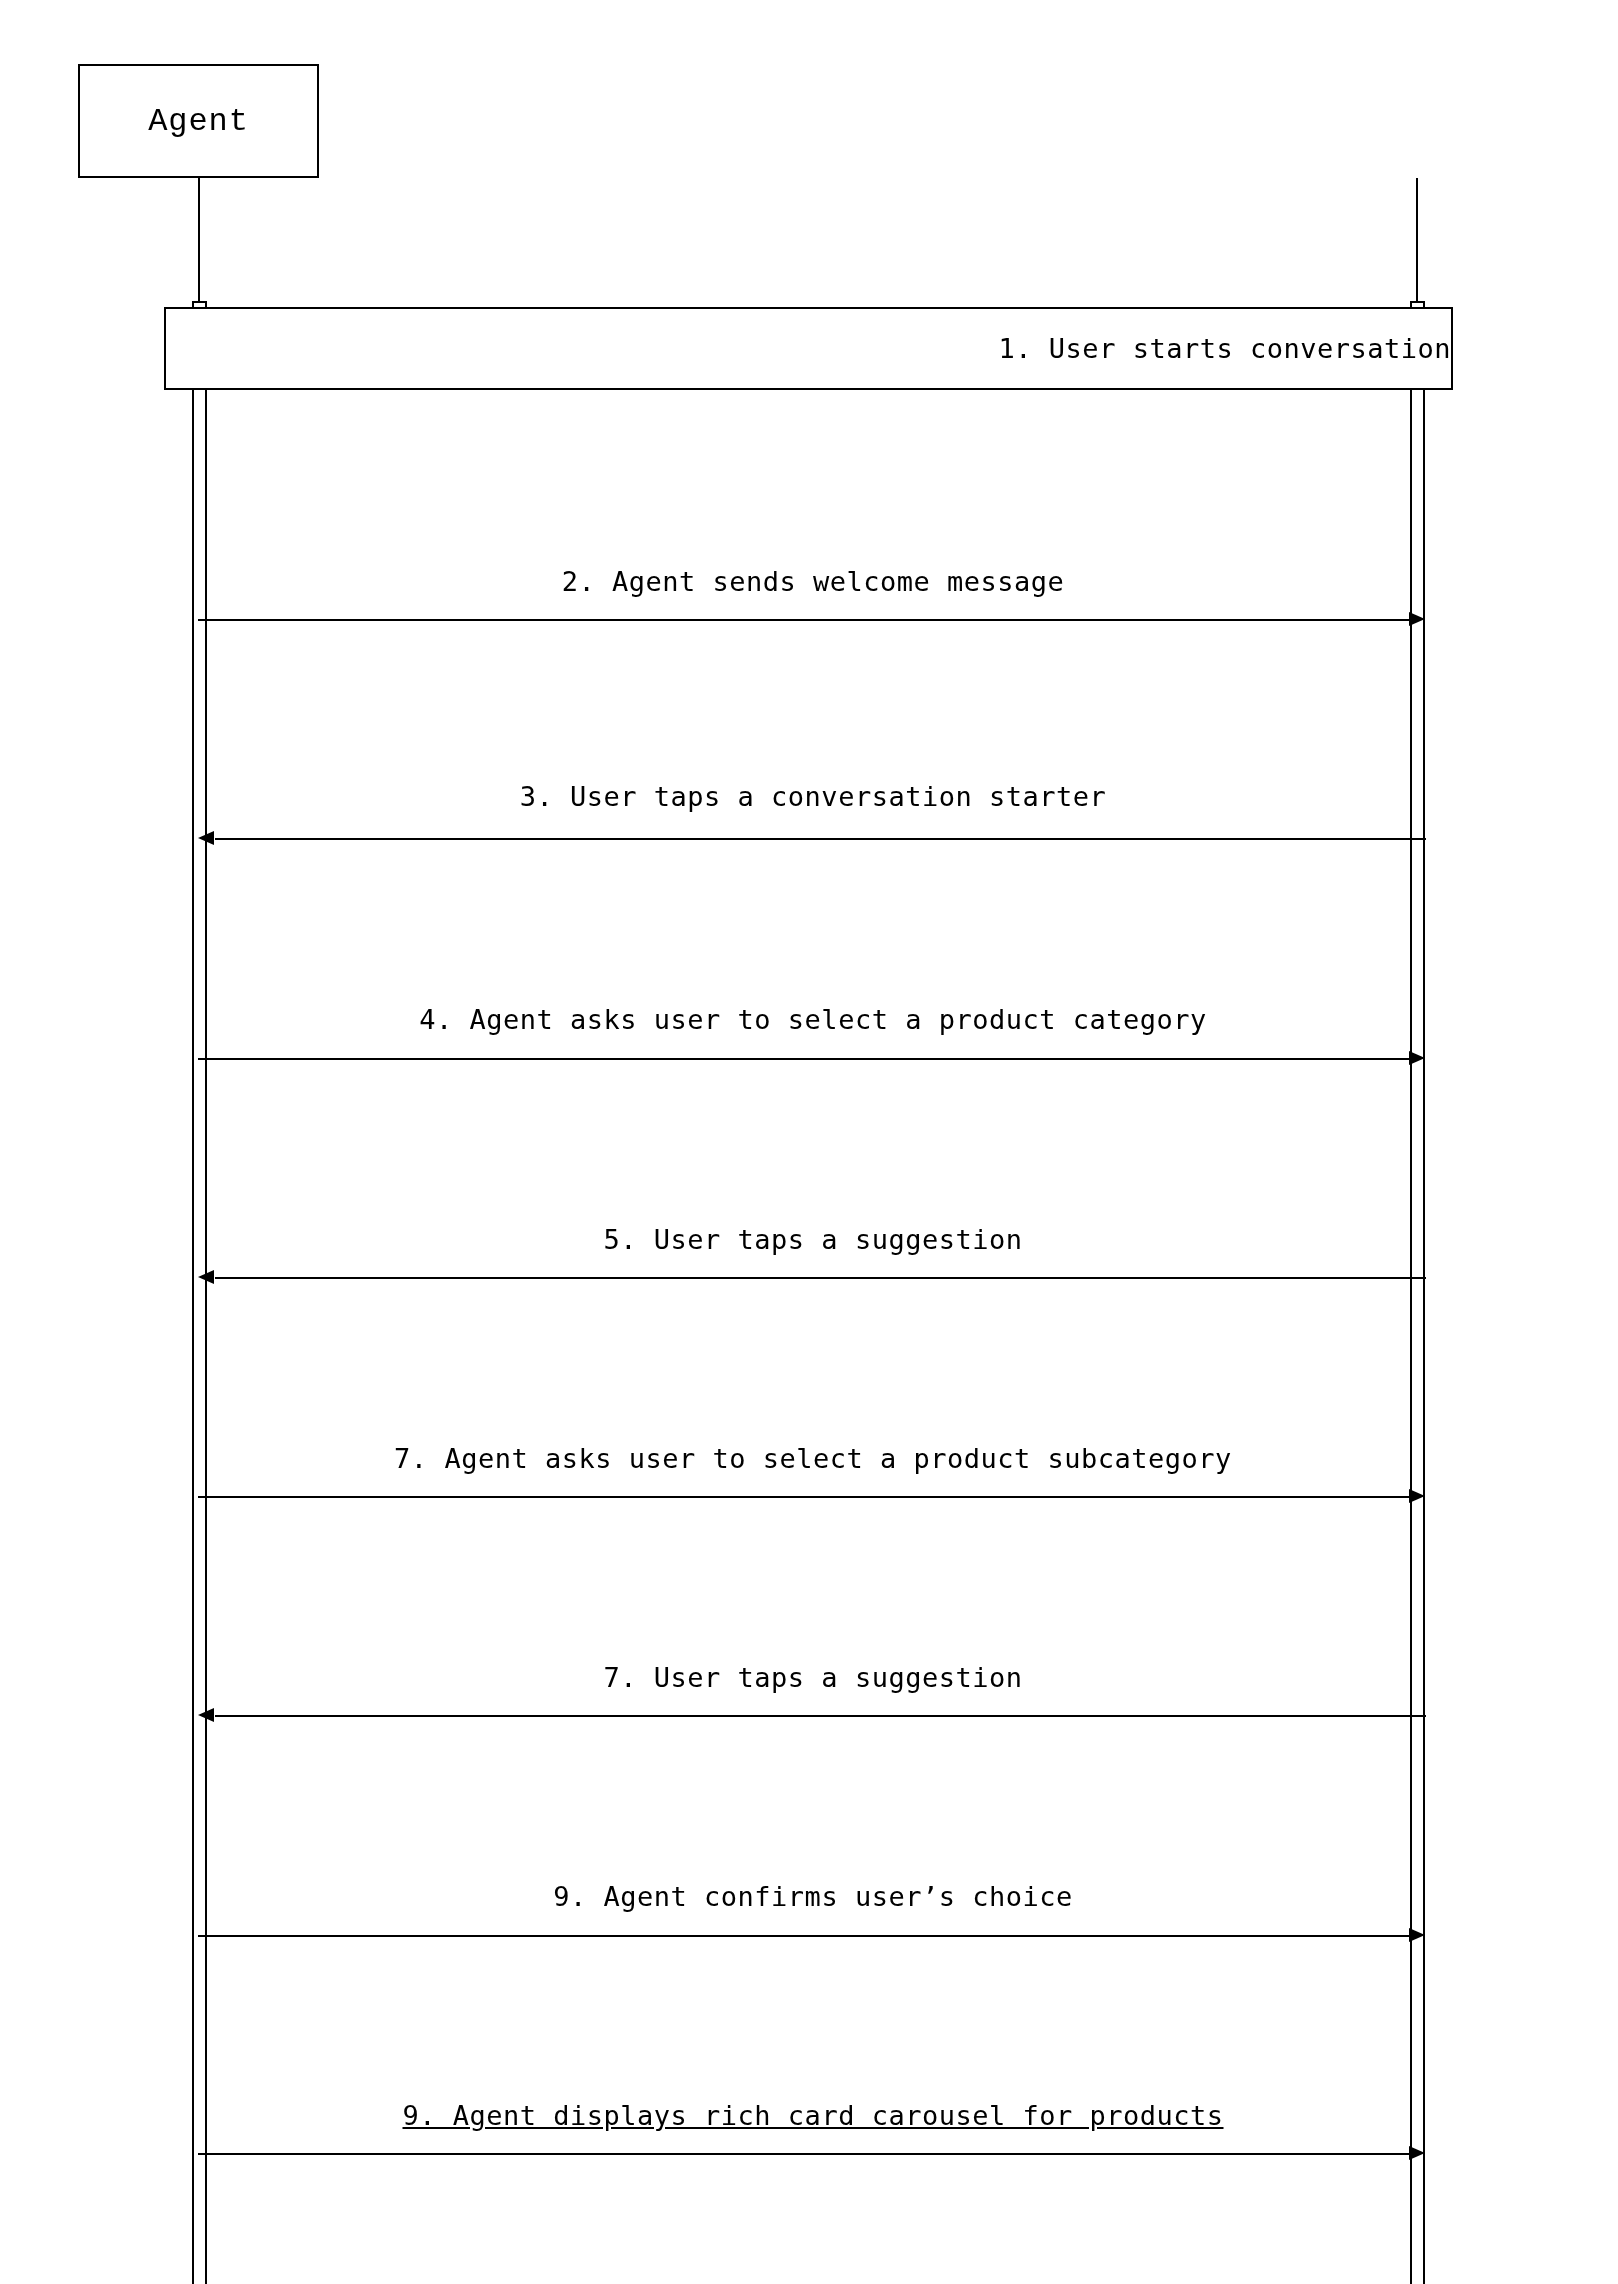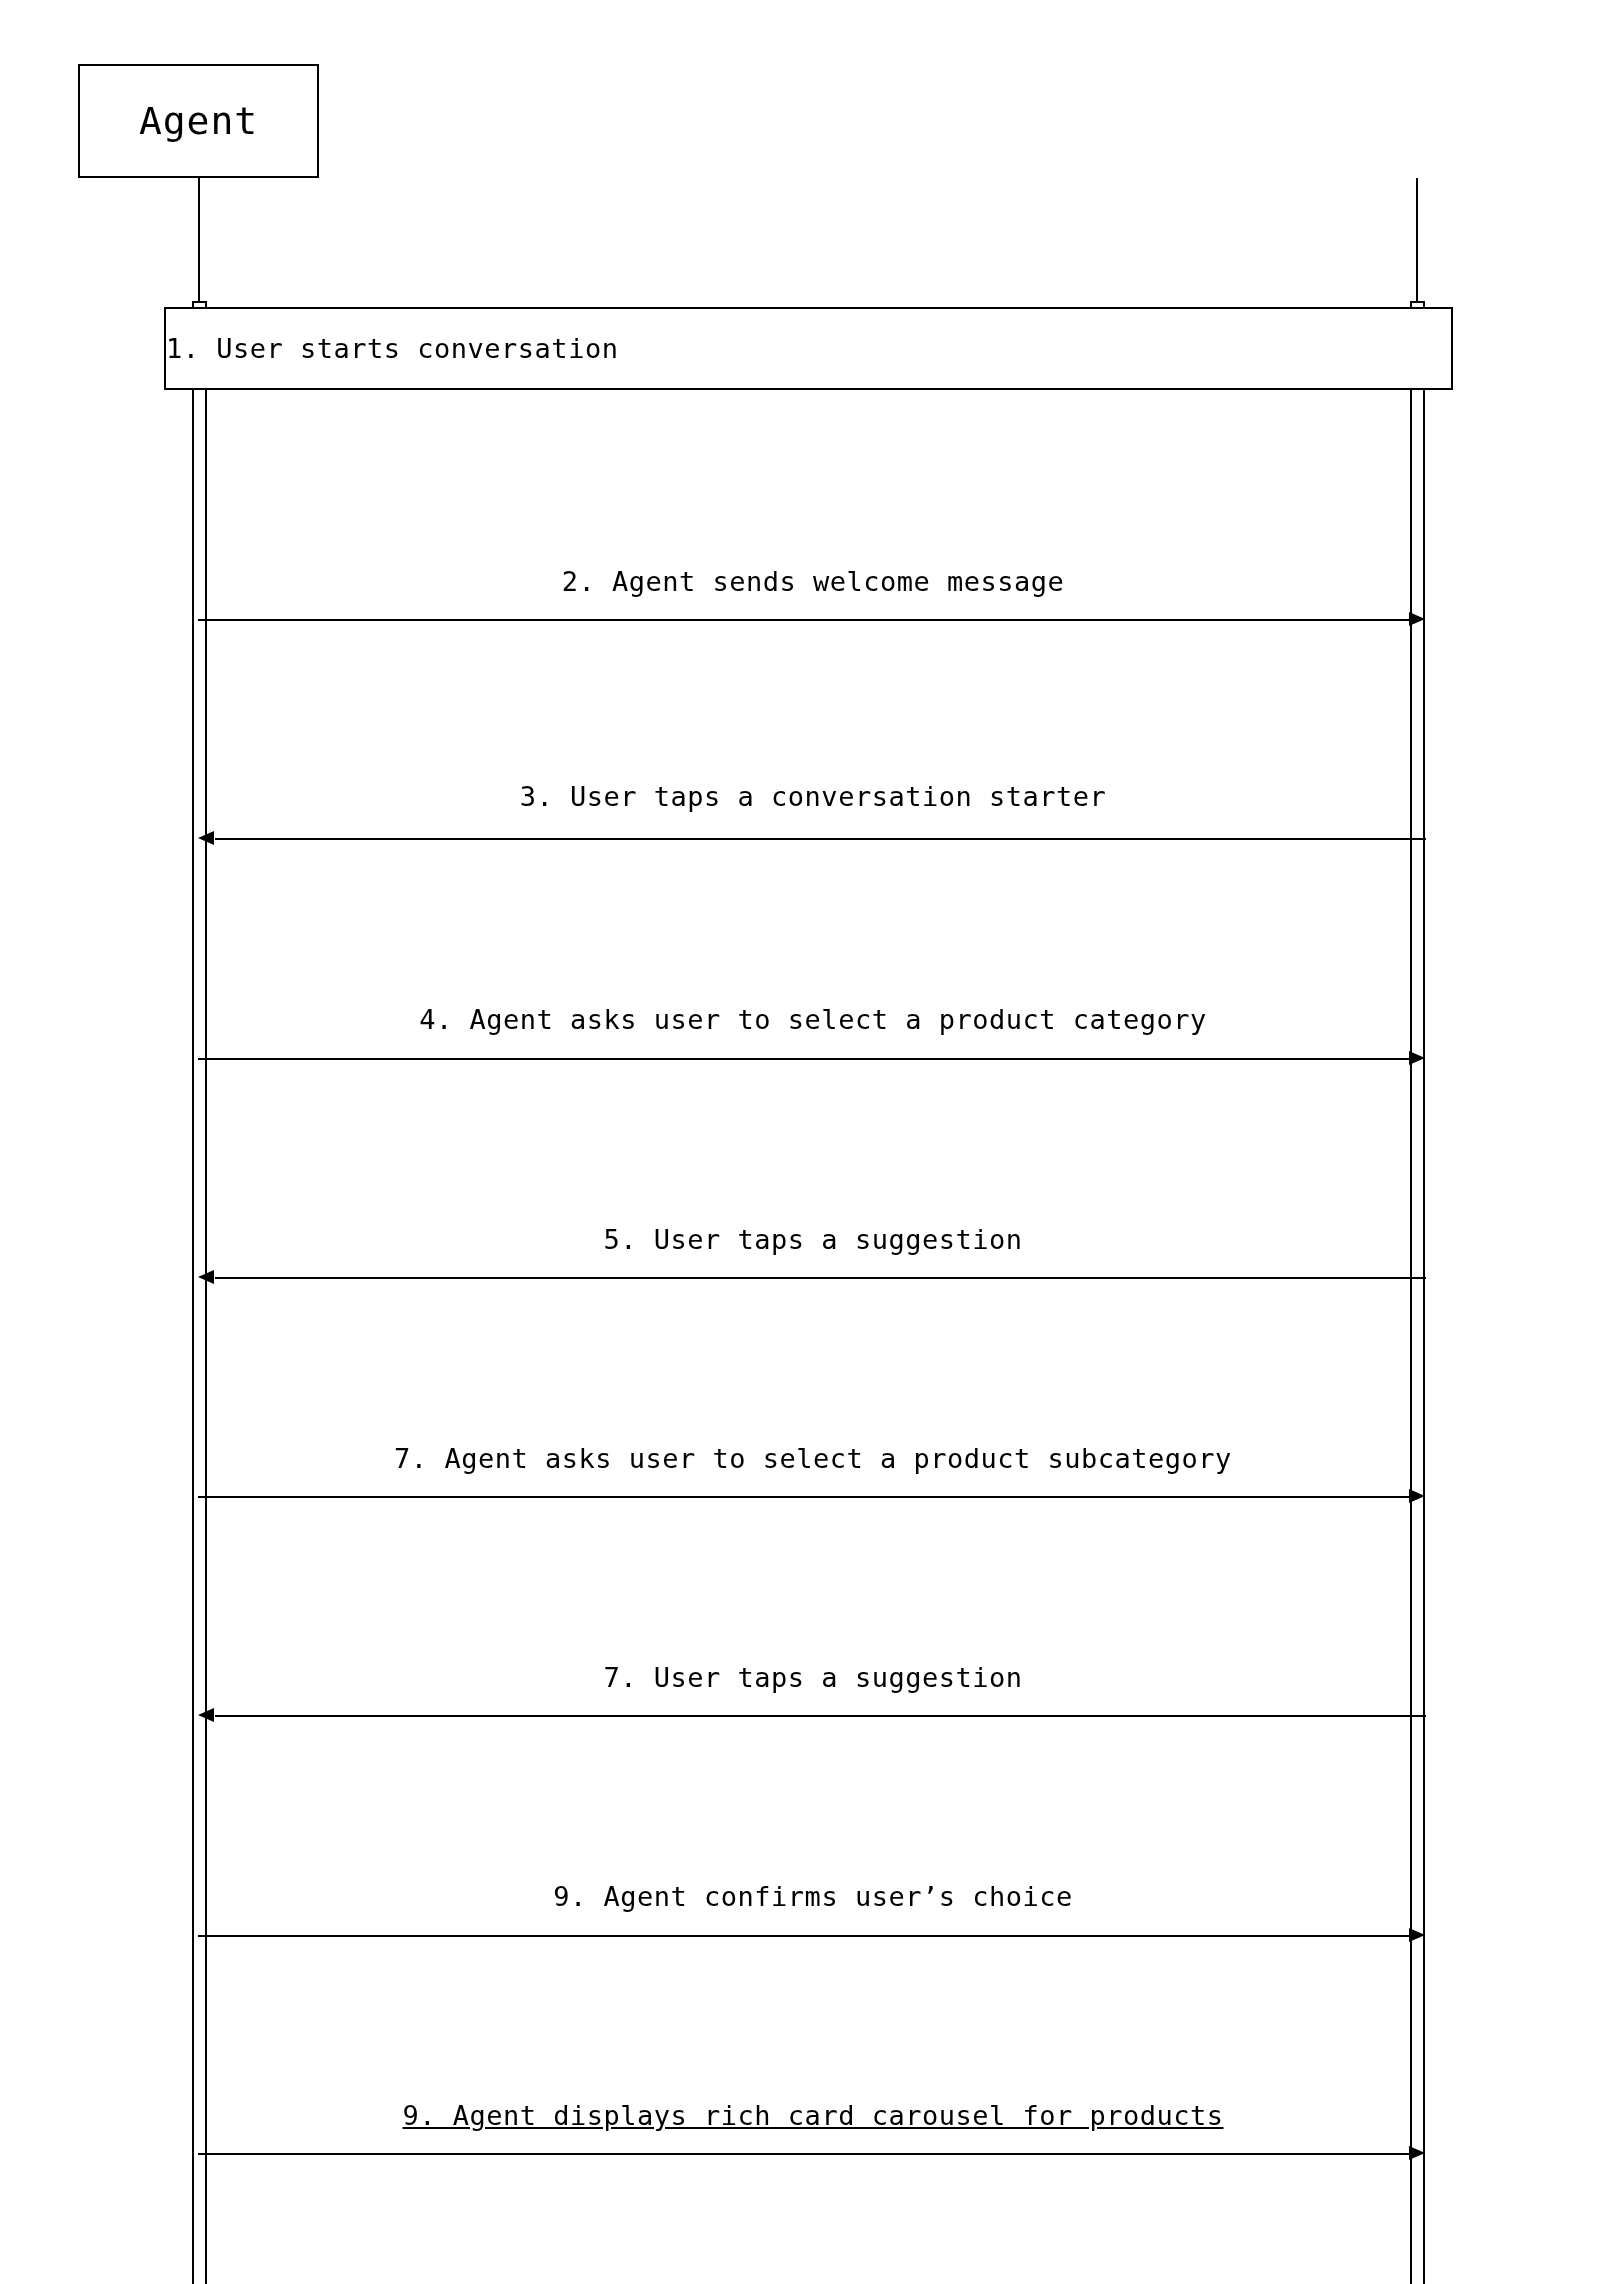--- a/index.html
+++ b/index.html
@@ -27,10 +27,11 @@
     display: flex;
     align-items: center;
     justify-content: center;
-    font-size: 38px;
+    font-size: 32px;
     letter-spacing: 0.9px;
     color: #000000;
     z-index: 5;
+    font-family: Liberation Mono, monospace;
   }
 
   

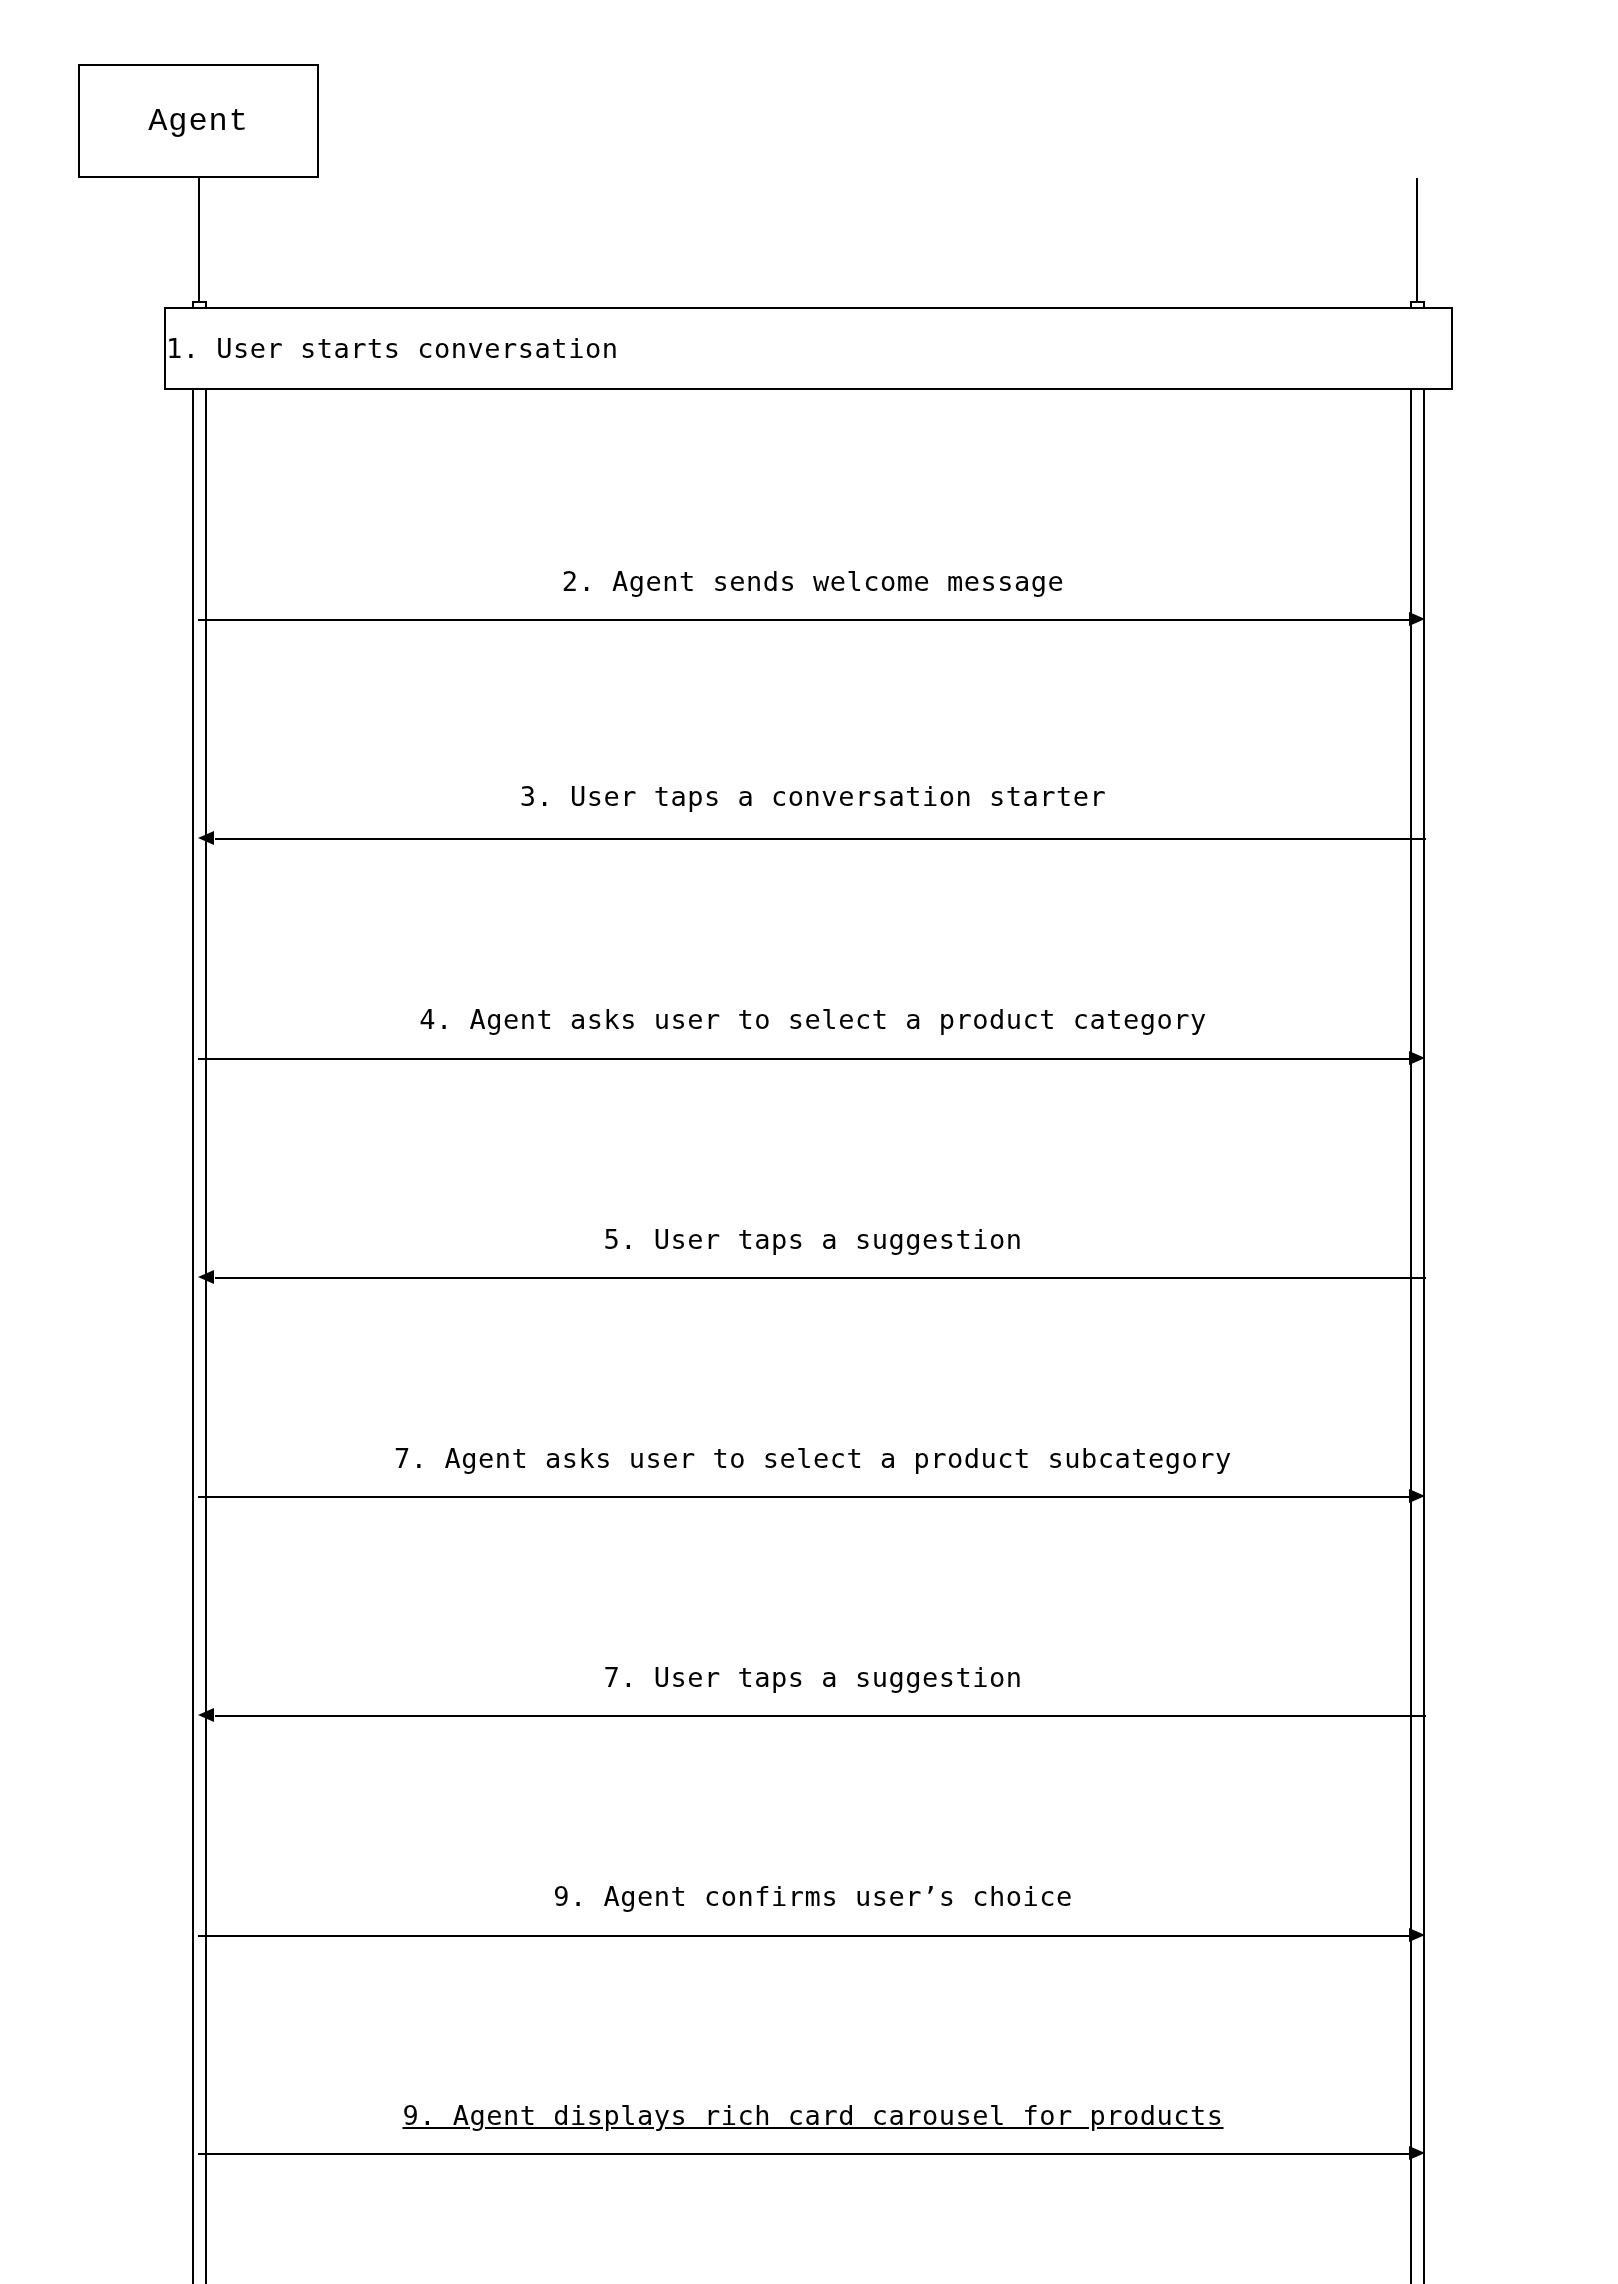--- a/index.html
+++ b/index.html
@@ -59,7 +59,7 @@
     background: #ffffff;
     display: flex;
     align-items: center;
-    justify-content: flex-start;
+    justify-content: flex-end;
     z-index: 4;
   }
   .note-text {

